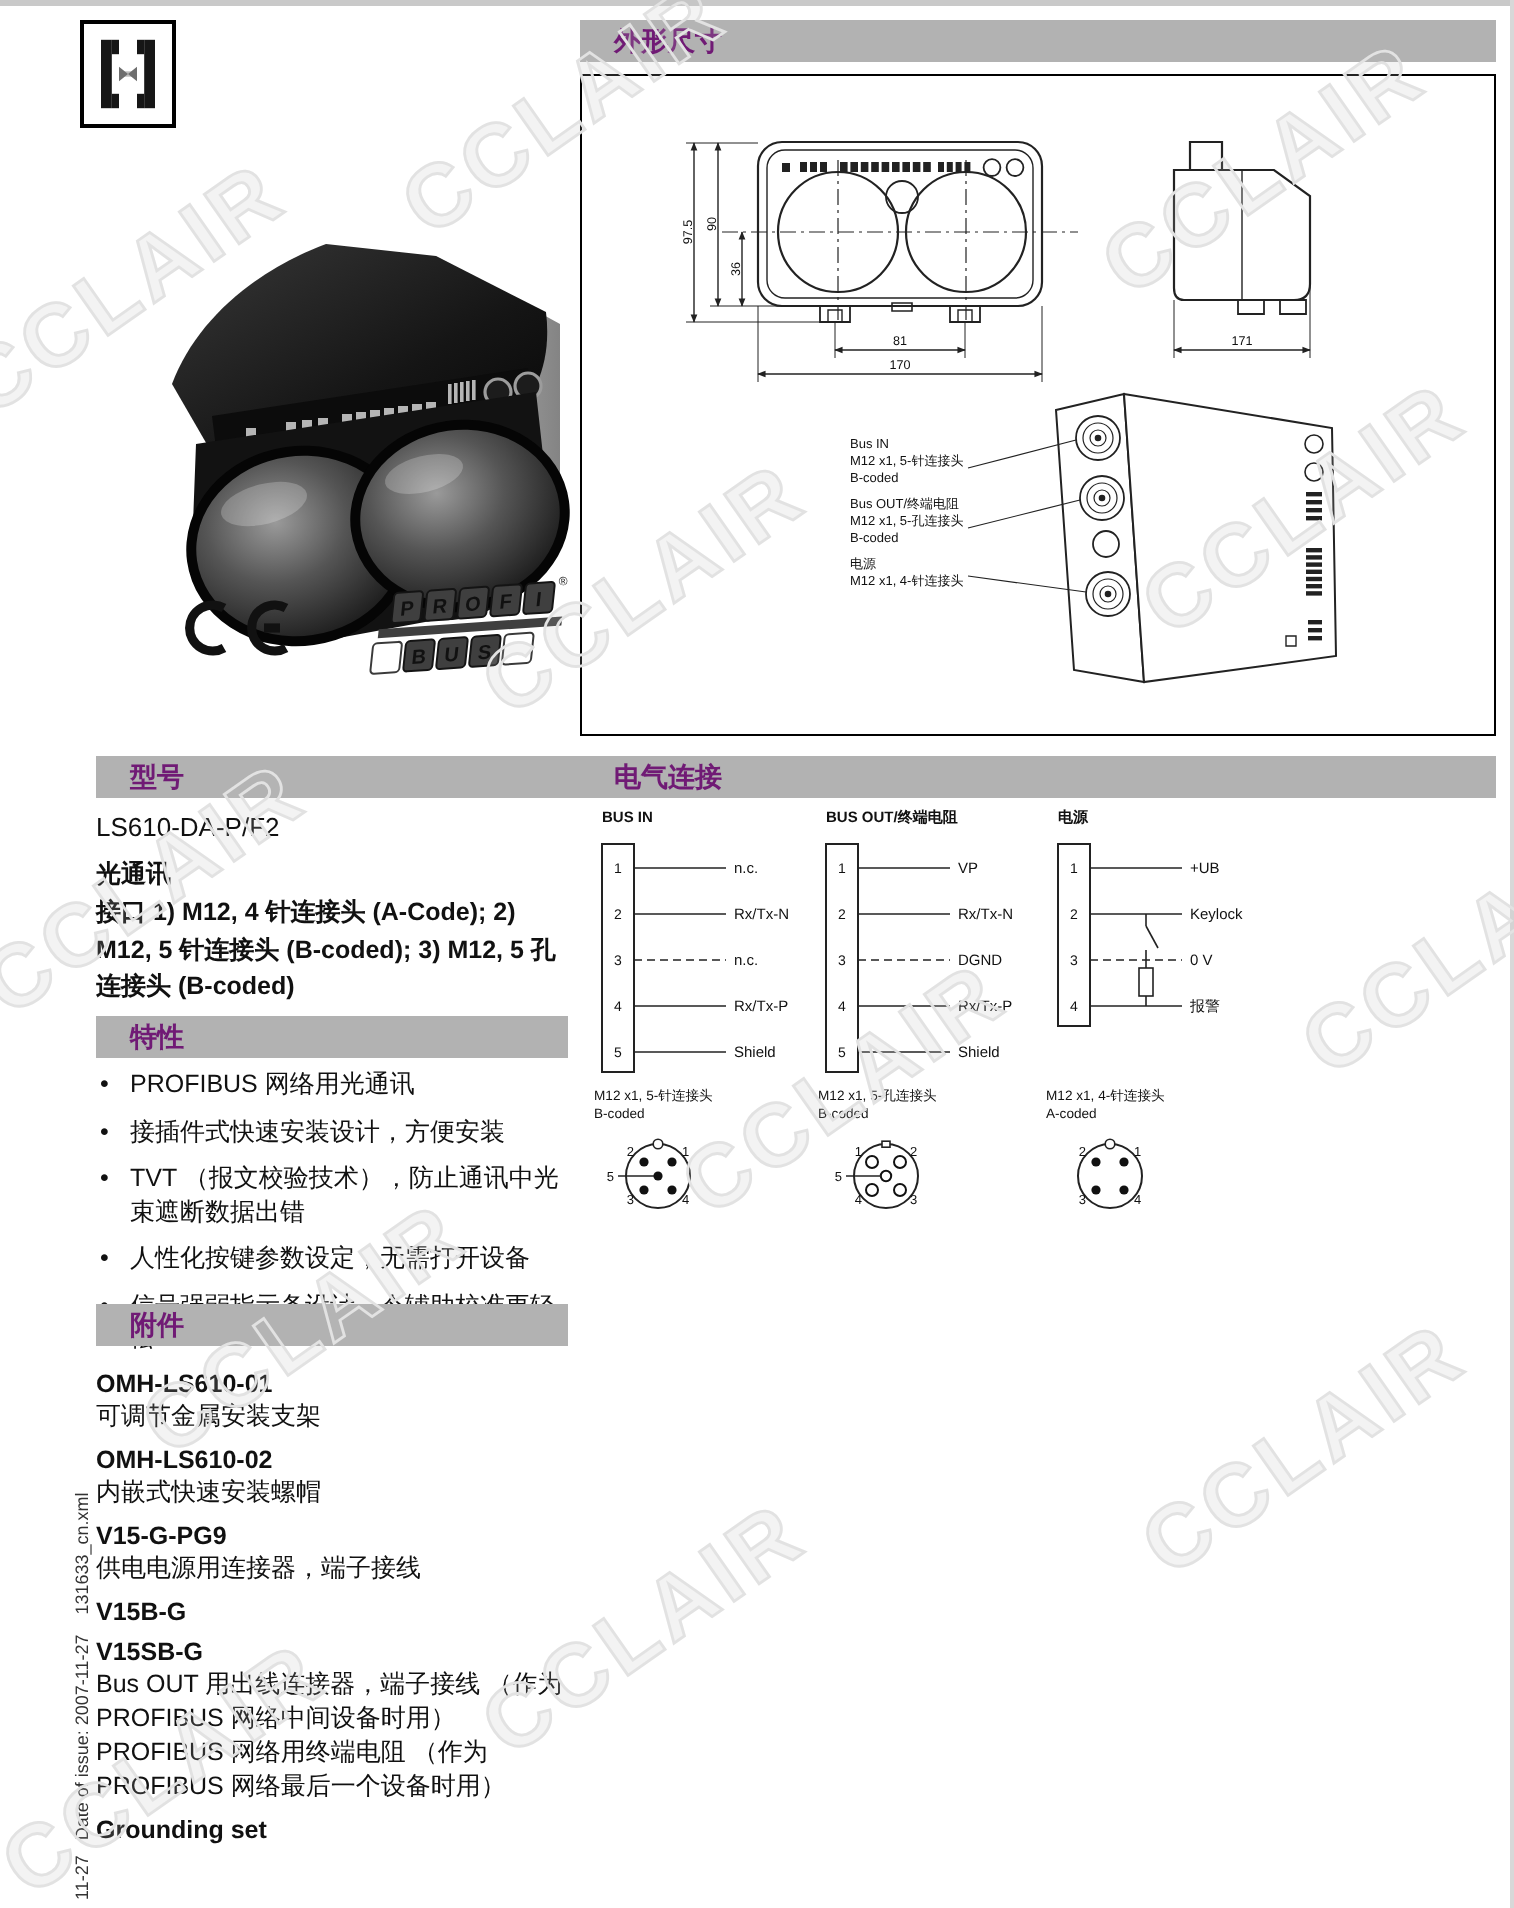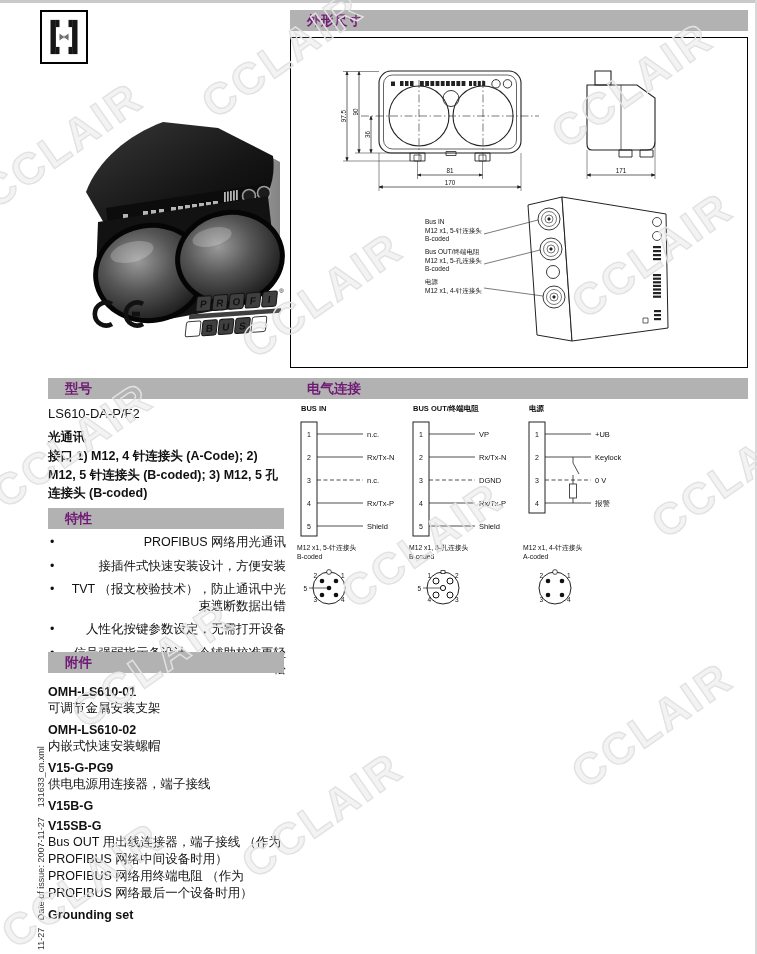--- a/index.html
+++ b/index.html
@@ -25,7 +25,7 @@
             background:#fff;display:flex;align-items:center;justify-content:center;z-index:2;}
 
   .feat-list{position:absolute;left:48px;top:534px;width:238px;margin:0;padding:0;list-style:none;z-index:2;}
-  .feat-list li{position:relative;padding-left:17px;margin:0 0 7px 0;font-size:12.5px;line-height:1.32;text-align:right;}
+  .feat-list li{position:relative;padding-left:17px;margin:0 0 7px 0;font-size:12.5px;line-height:1.32;}
   .feat-list li::before{content:"\2022";position:absolute;left:2px;top:0;}
 
   .acc-list{position:absolute;left:48px;top:679px;width:238px;z-index:2;}

